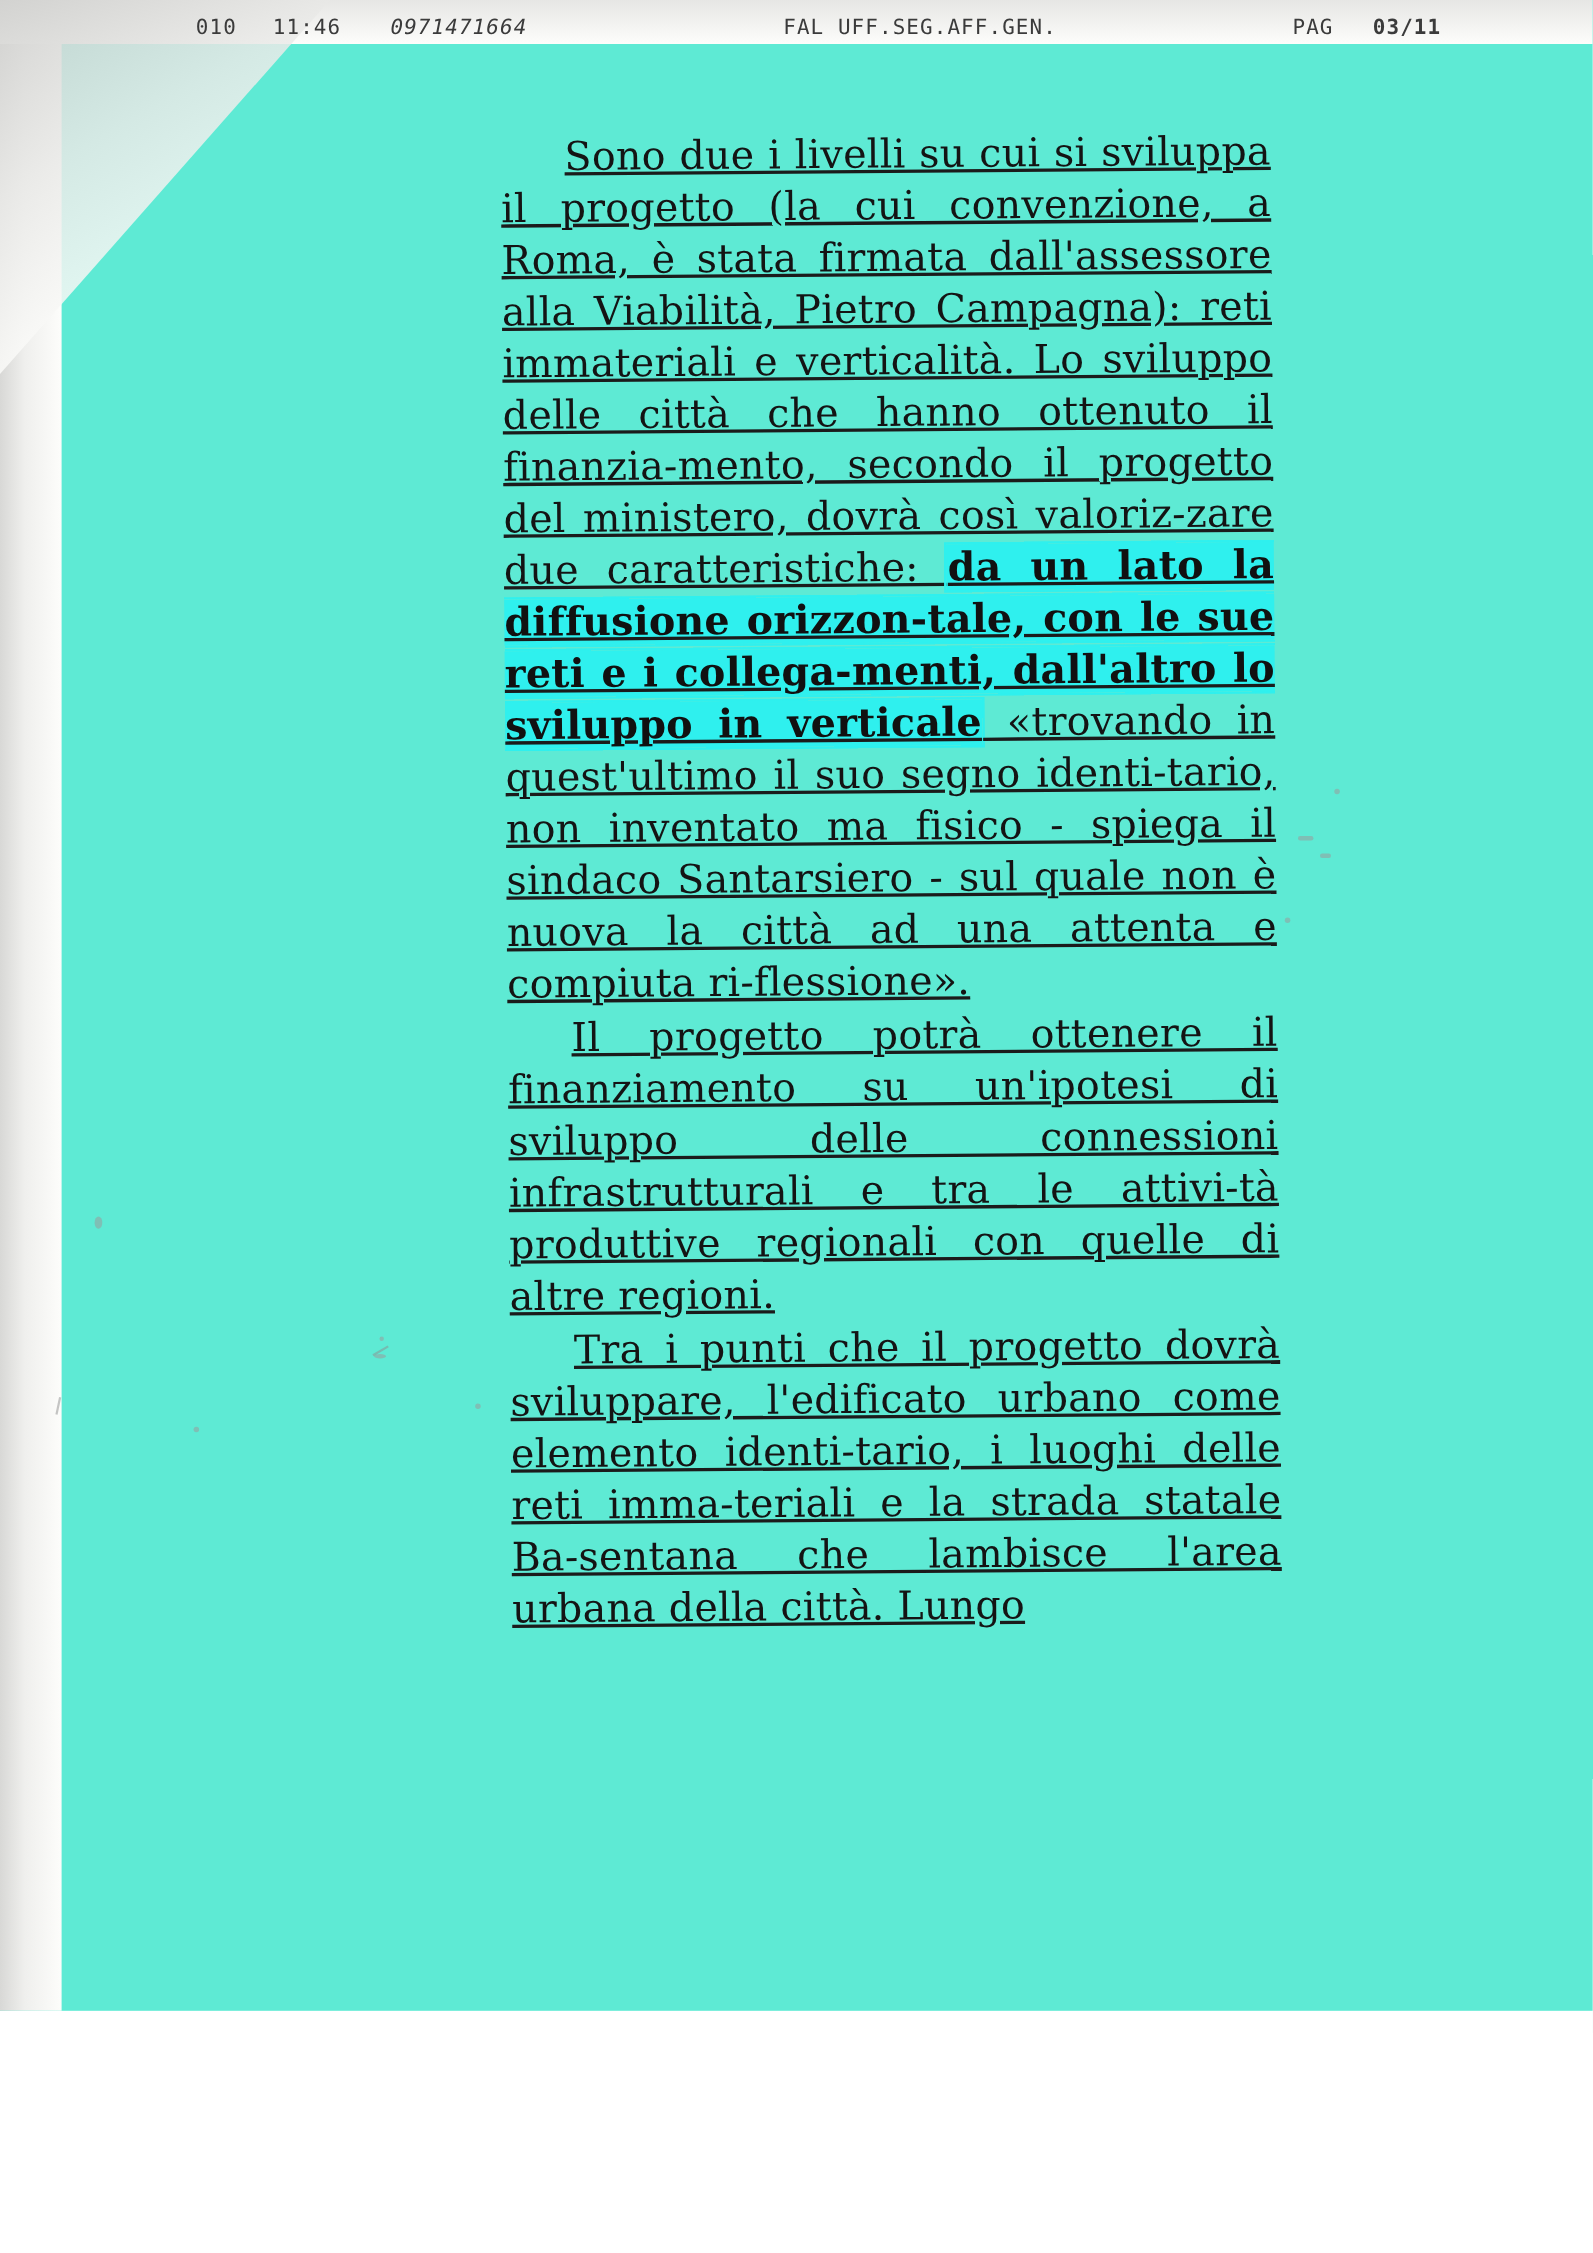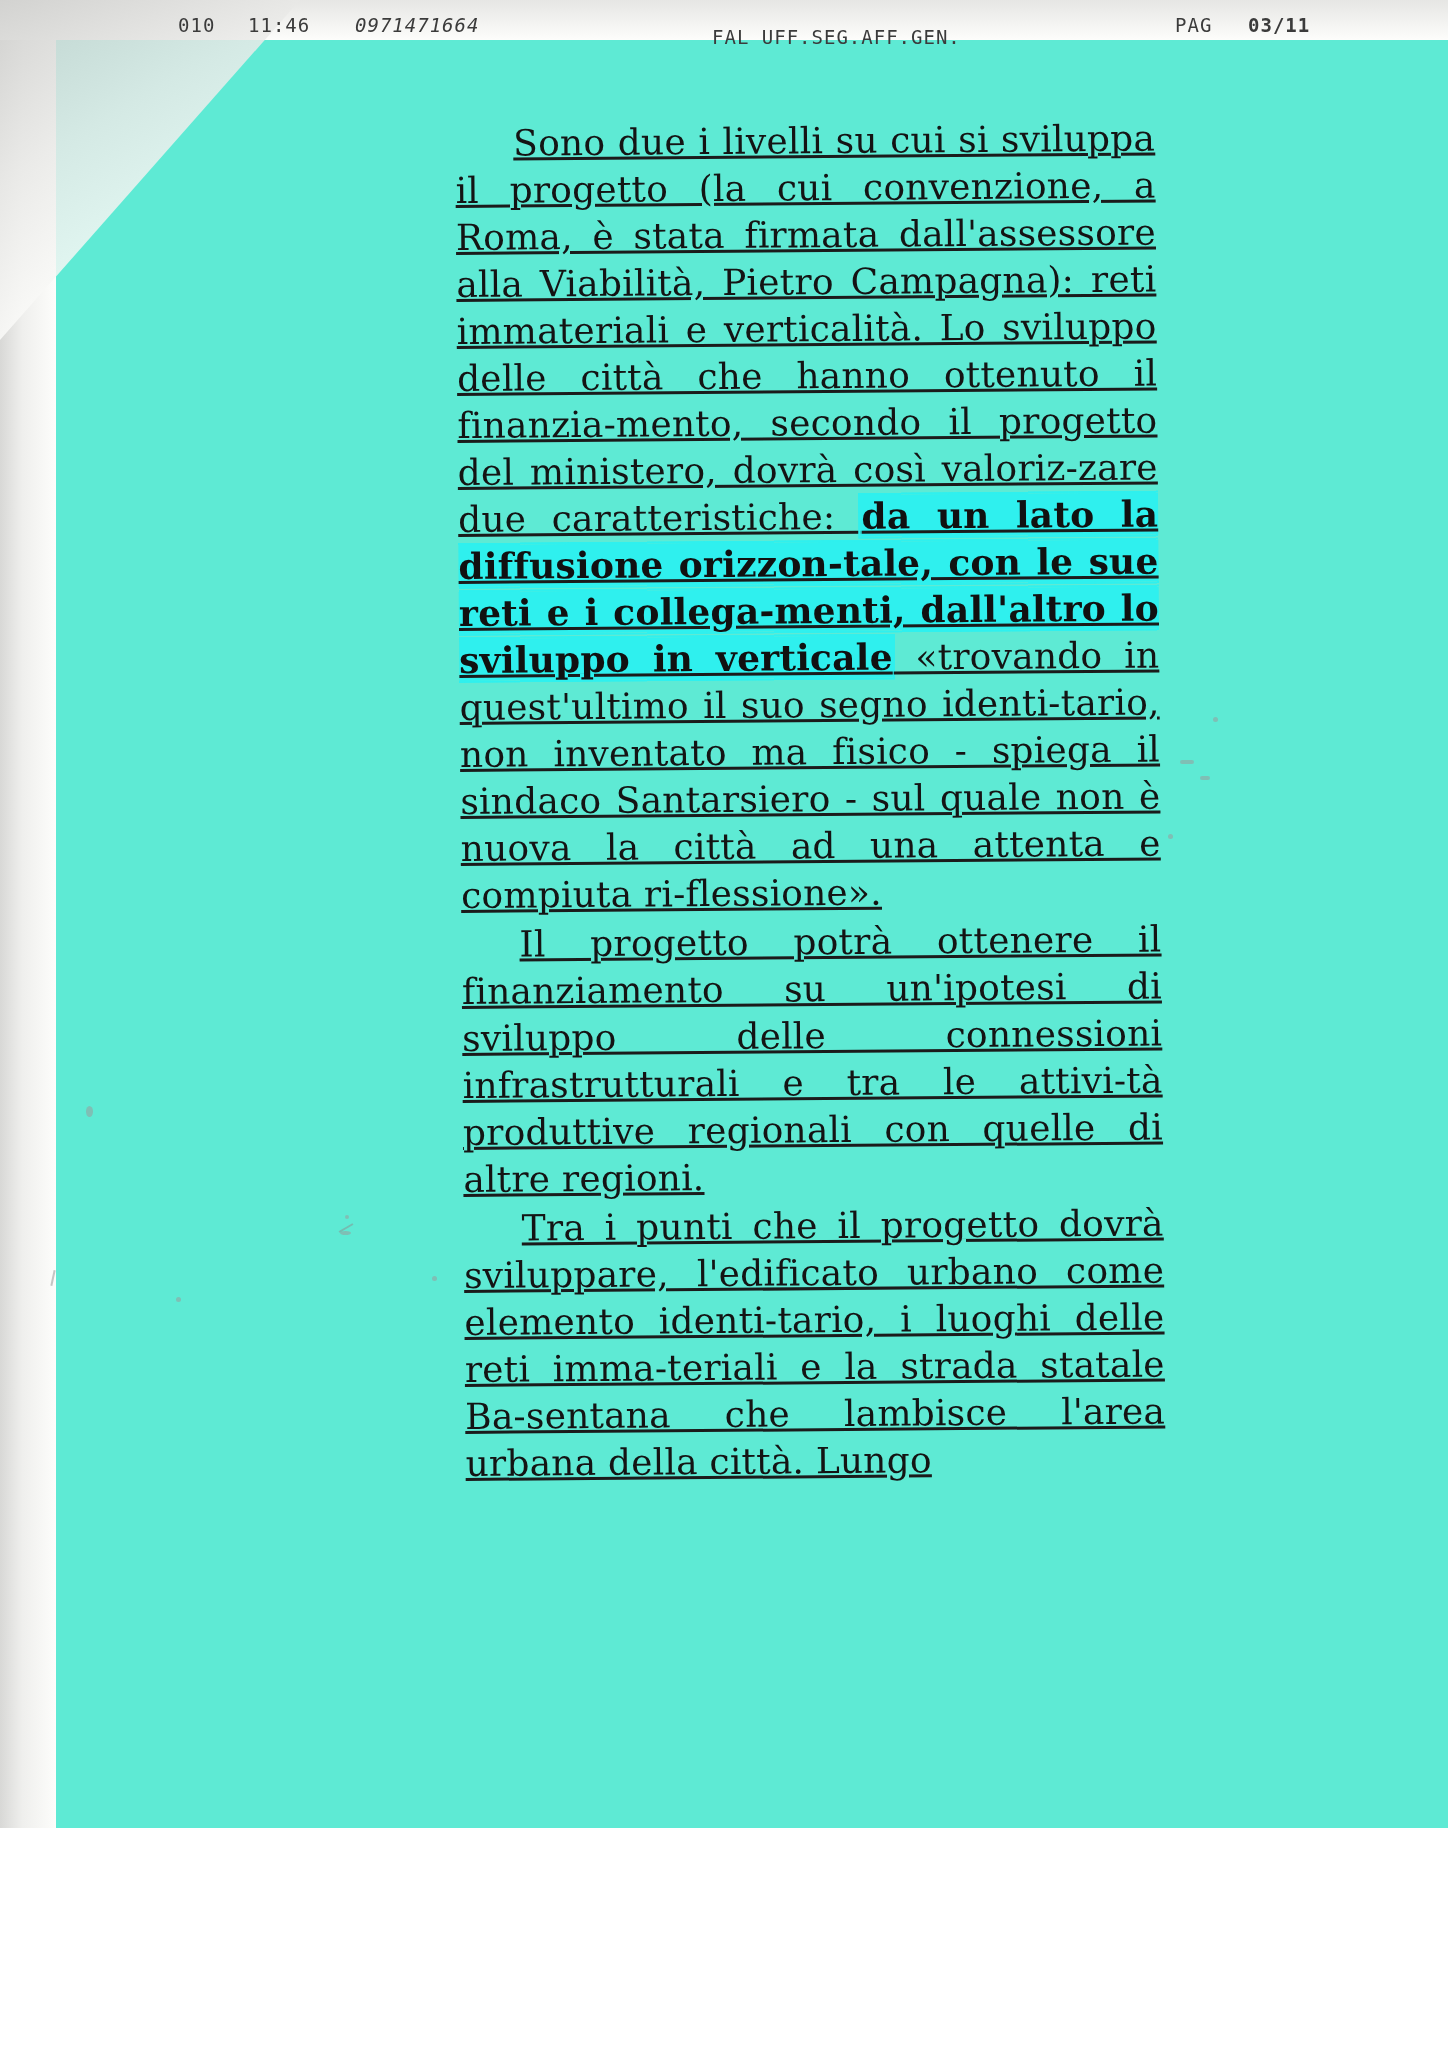--- a/index.html
+++ b/index.html
@@ -61,7 +61,7 @@
   .fh-date   { left: 178px; }
   .fh-time   { left: 248px; }
   .fh-number { left: 355px; font-style: italic; }
-  .fh-office { left: 712px; margin-top: 12px; }
+  .fh-office { left: 712px; }
   .fh-pagelbl{ left: 1175px; }
   .fh-pageno { left: 1248px; font-weight: bold; }
 

